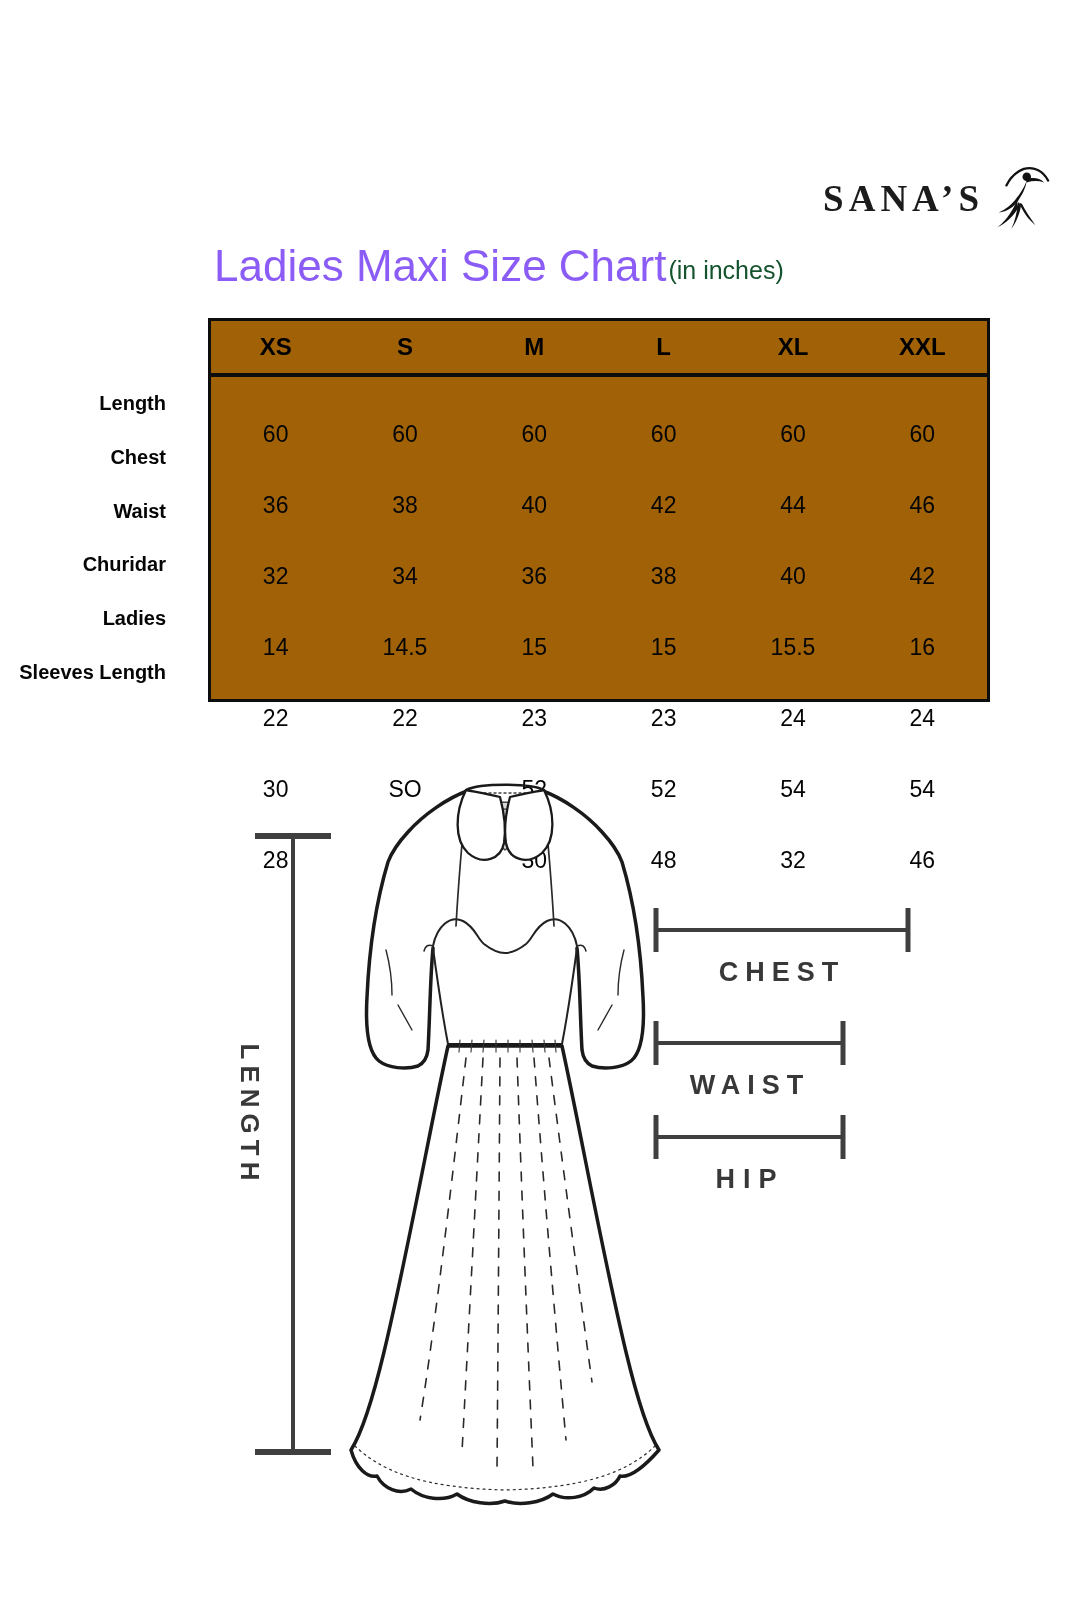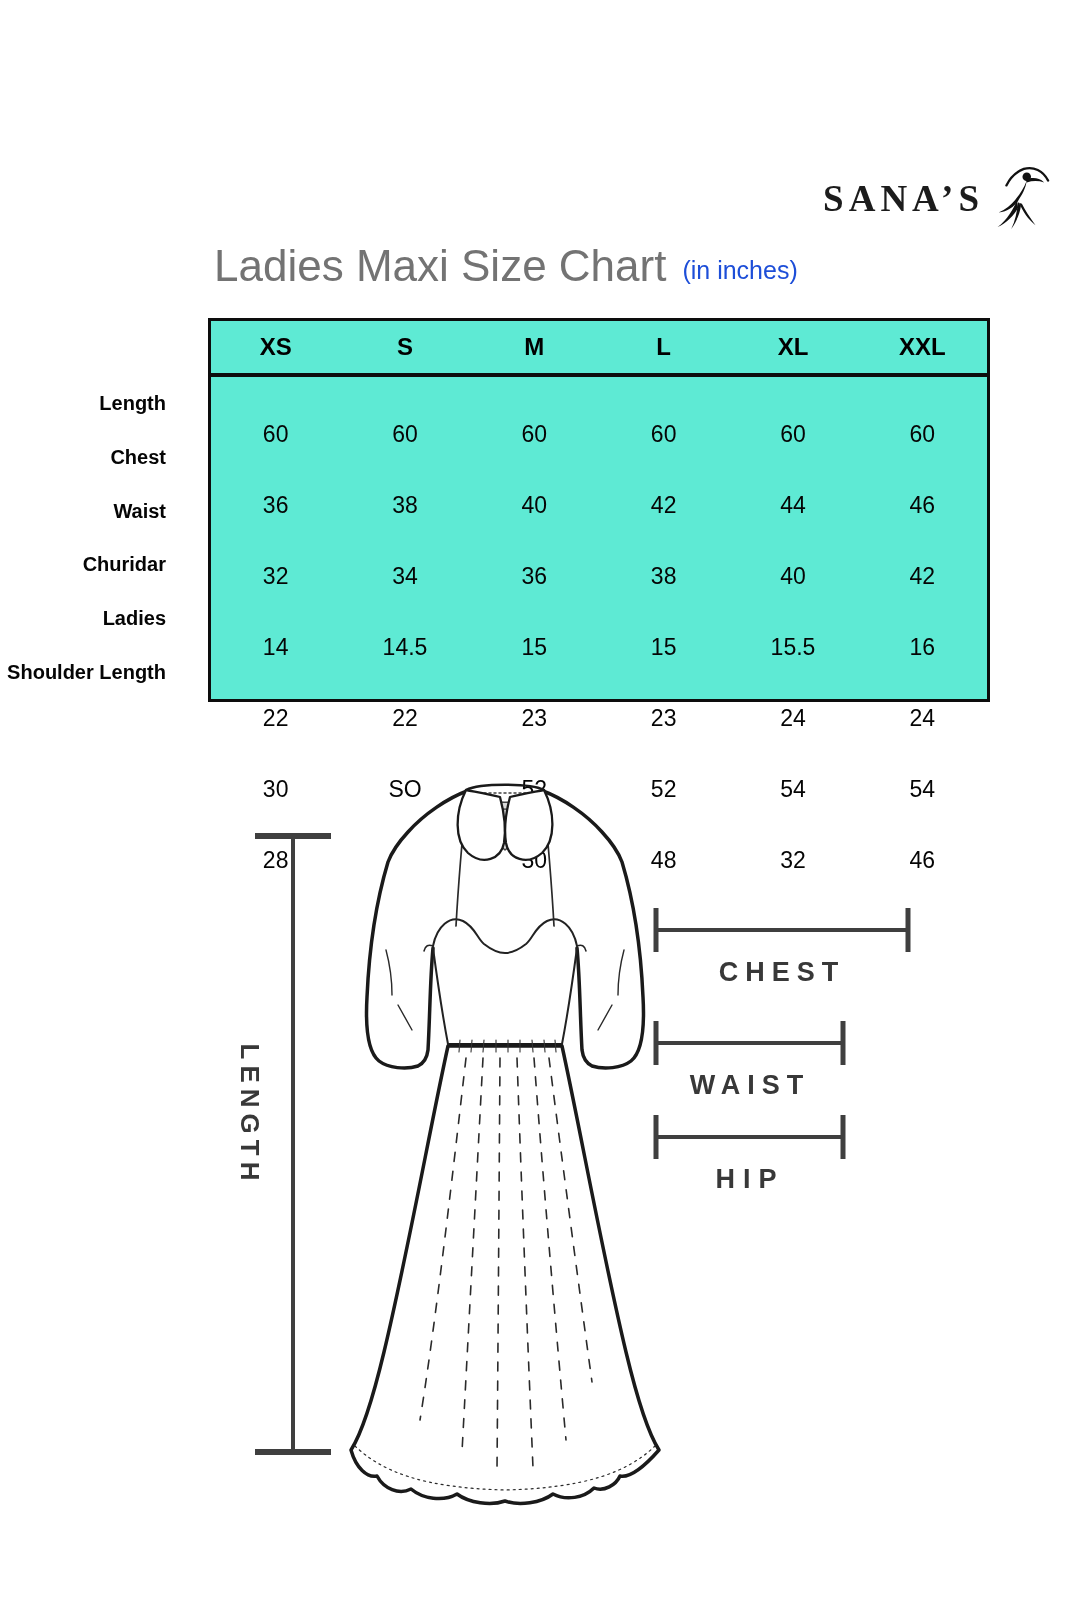--- a/index.html
+++ b/index.html
@@ -16,7 +16,7 @@
   .brand-figure{width:62px;height:66px;margin-left:4px;flex:0 0 auto;}
   
   .title{position:absolute;top:241px;left:214px;white-space:nowrap;}
-  .title-main{font-size:44px;color:#737373;letter-spacing:0px;}
+  .title-main{font-size:44px;color:#8b5cf6;letter-spacing:0px;}
   .title-note{font-size:25px;color:#1d4ed8;position:relative;top:-2px;margin-left:16px;}
   
   .tbox{

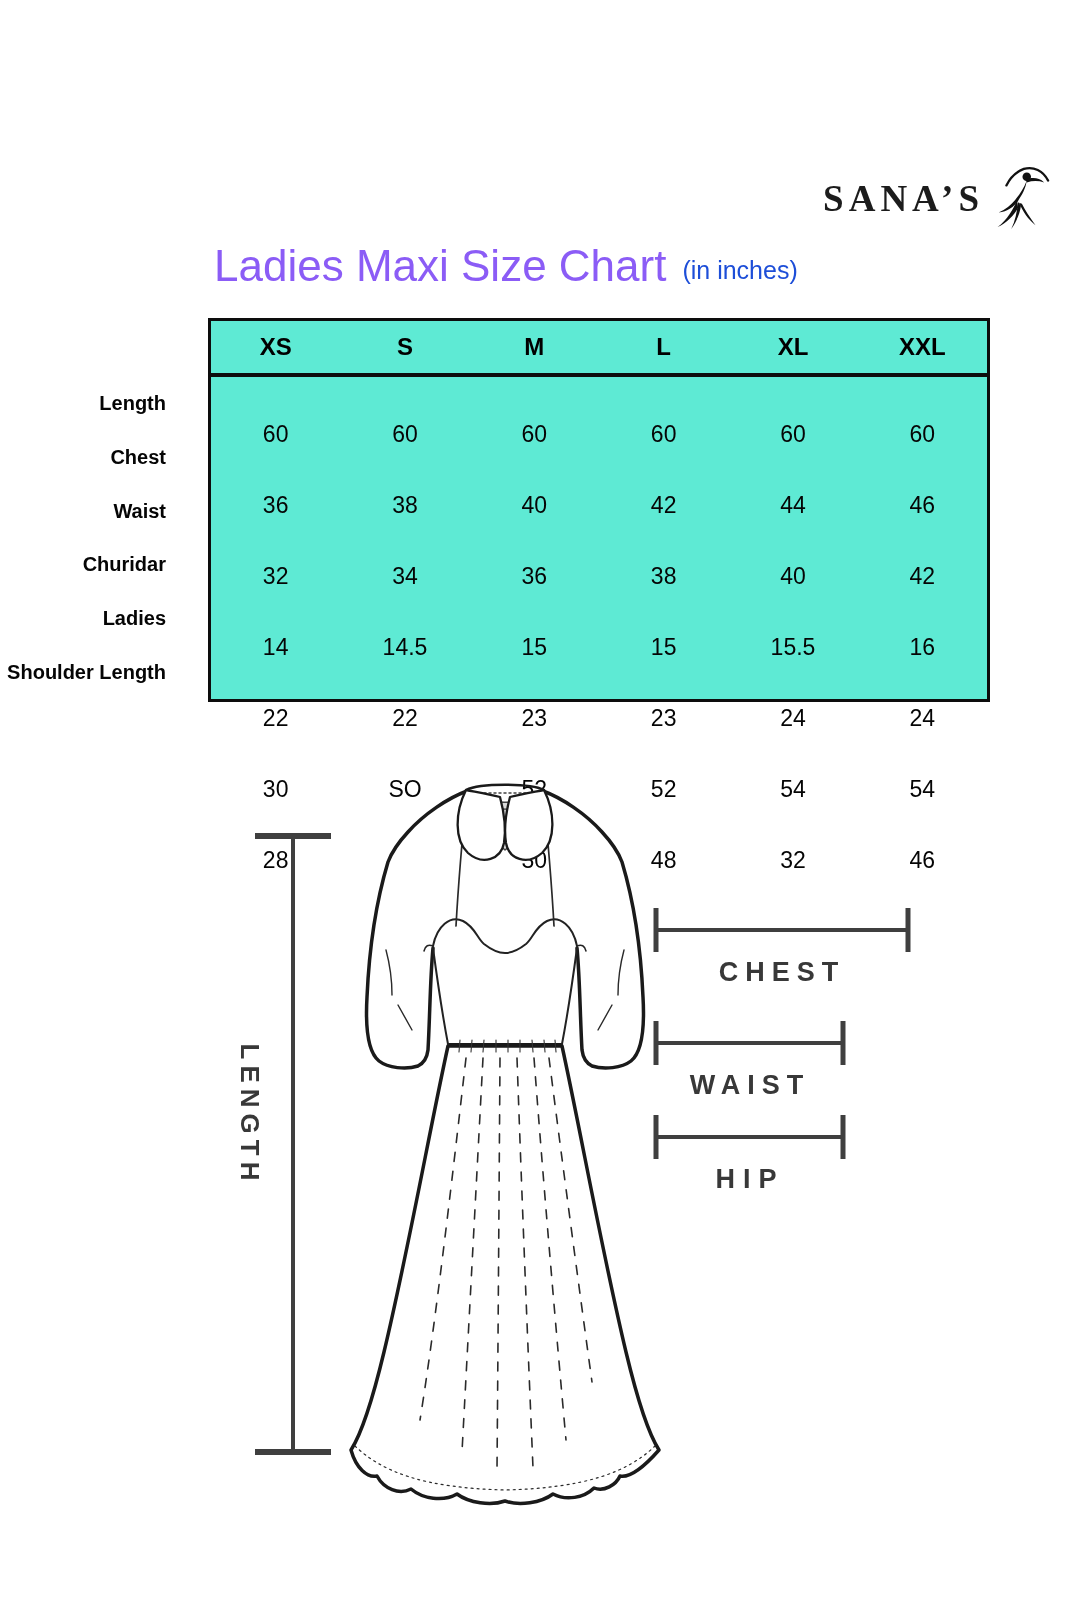--- a/index.html
+++ b/index.html
@@ -17,7 +17,7 @@
   
   .title{position:absolute;top:241px;left:214px;white-space:nowrap;}
   .title-main{font-size:44px;color:#8b5cf6;letter-spacing:0px;}
-  .title-note{font-size:25px;color:#1d4ed8;position:relative;top:-2px;margin-left:16px;}
+  .title-note{font-size:25px;color:#14532d;position:relative;top:-2px;margin-left:2px;}
   
   .tbox{
     position:absolute;left:208px;top:318px;width:782px;height:384px;

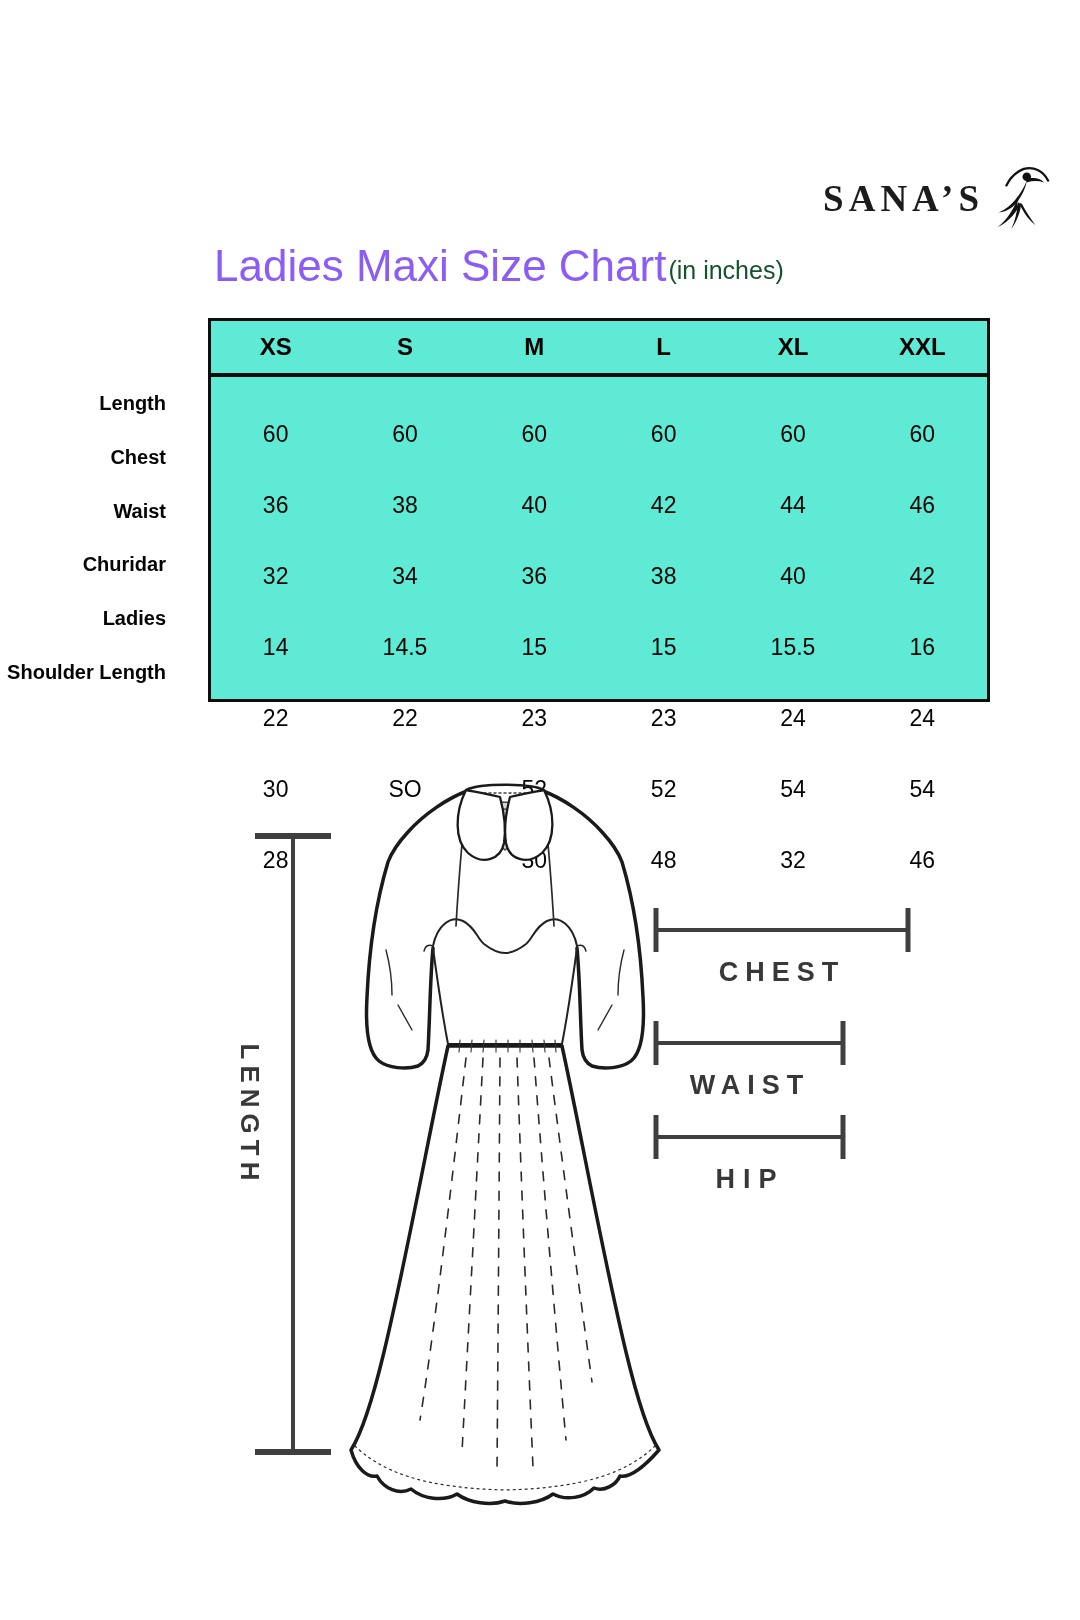--- a/index.html
+++ b/index.html
@@ -21,7 +21,7 @@
   
   .tbox{
     position:absolute;left:208px;top:318px;width:782px;height:384px;
-    border:3px solid #0d0d0d;box-sizing:border-box;background:#5eead4;
+    border:3px solid #0d0d0d;box-sizing:border-box;background:#a16207;
   }
   .thead{display:flex;height:52px;border-bottom:4px solid #0d0d0d;}
   .hcell{flex:1;display:flex;align-items:center;justify-content:center;

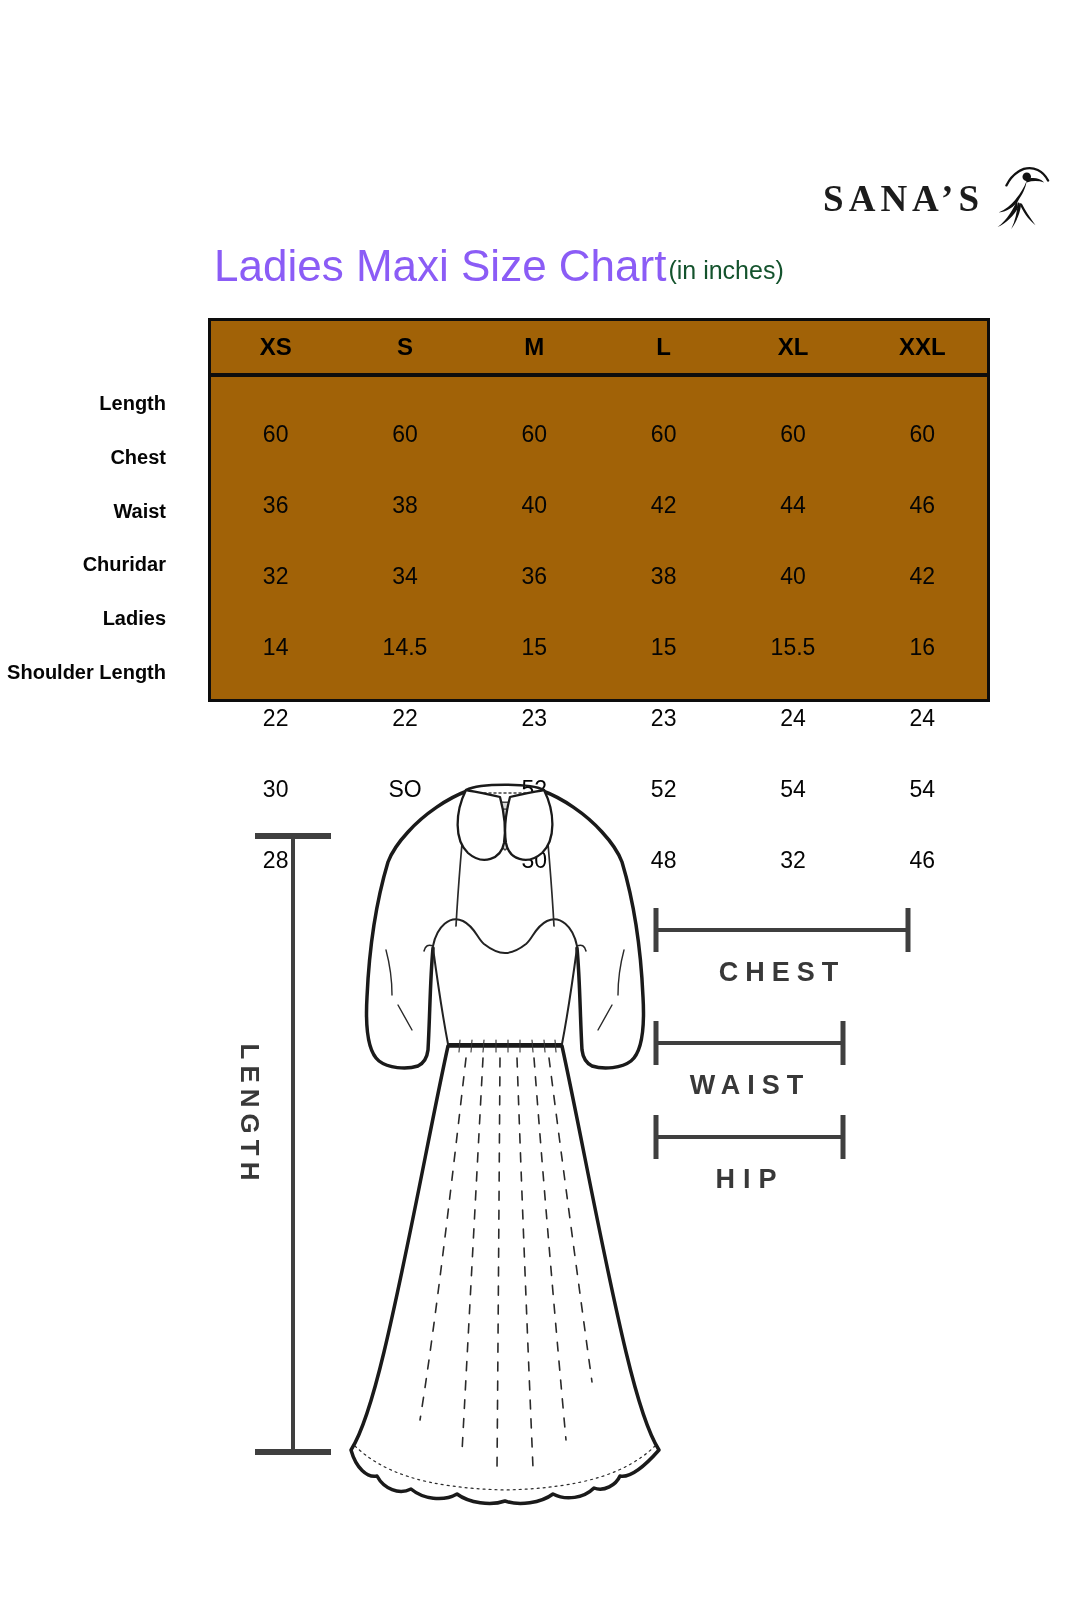--- a/index.html
+++ b/index.html
@@ -67,7 +67,7 @@
     <div class="rlabel">Waist</div>
     <div class="rlabel">Churidar</div>
     <div class="rlabel">Ladies</div>
-    <div class="rlabel">Shoulder Length</div>
+    <div class="rlabel">Sleeves Length</div>
   </div>
 
   <div class="tbox">

